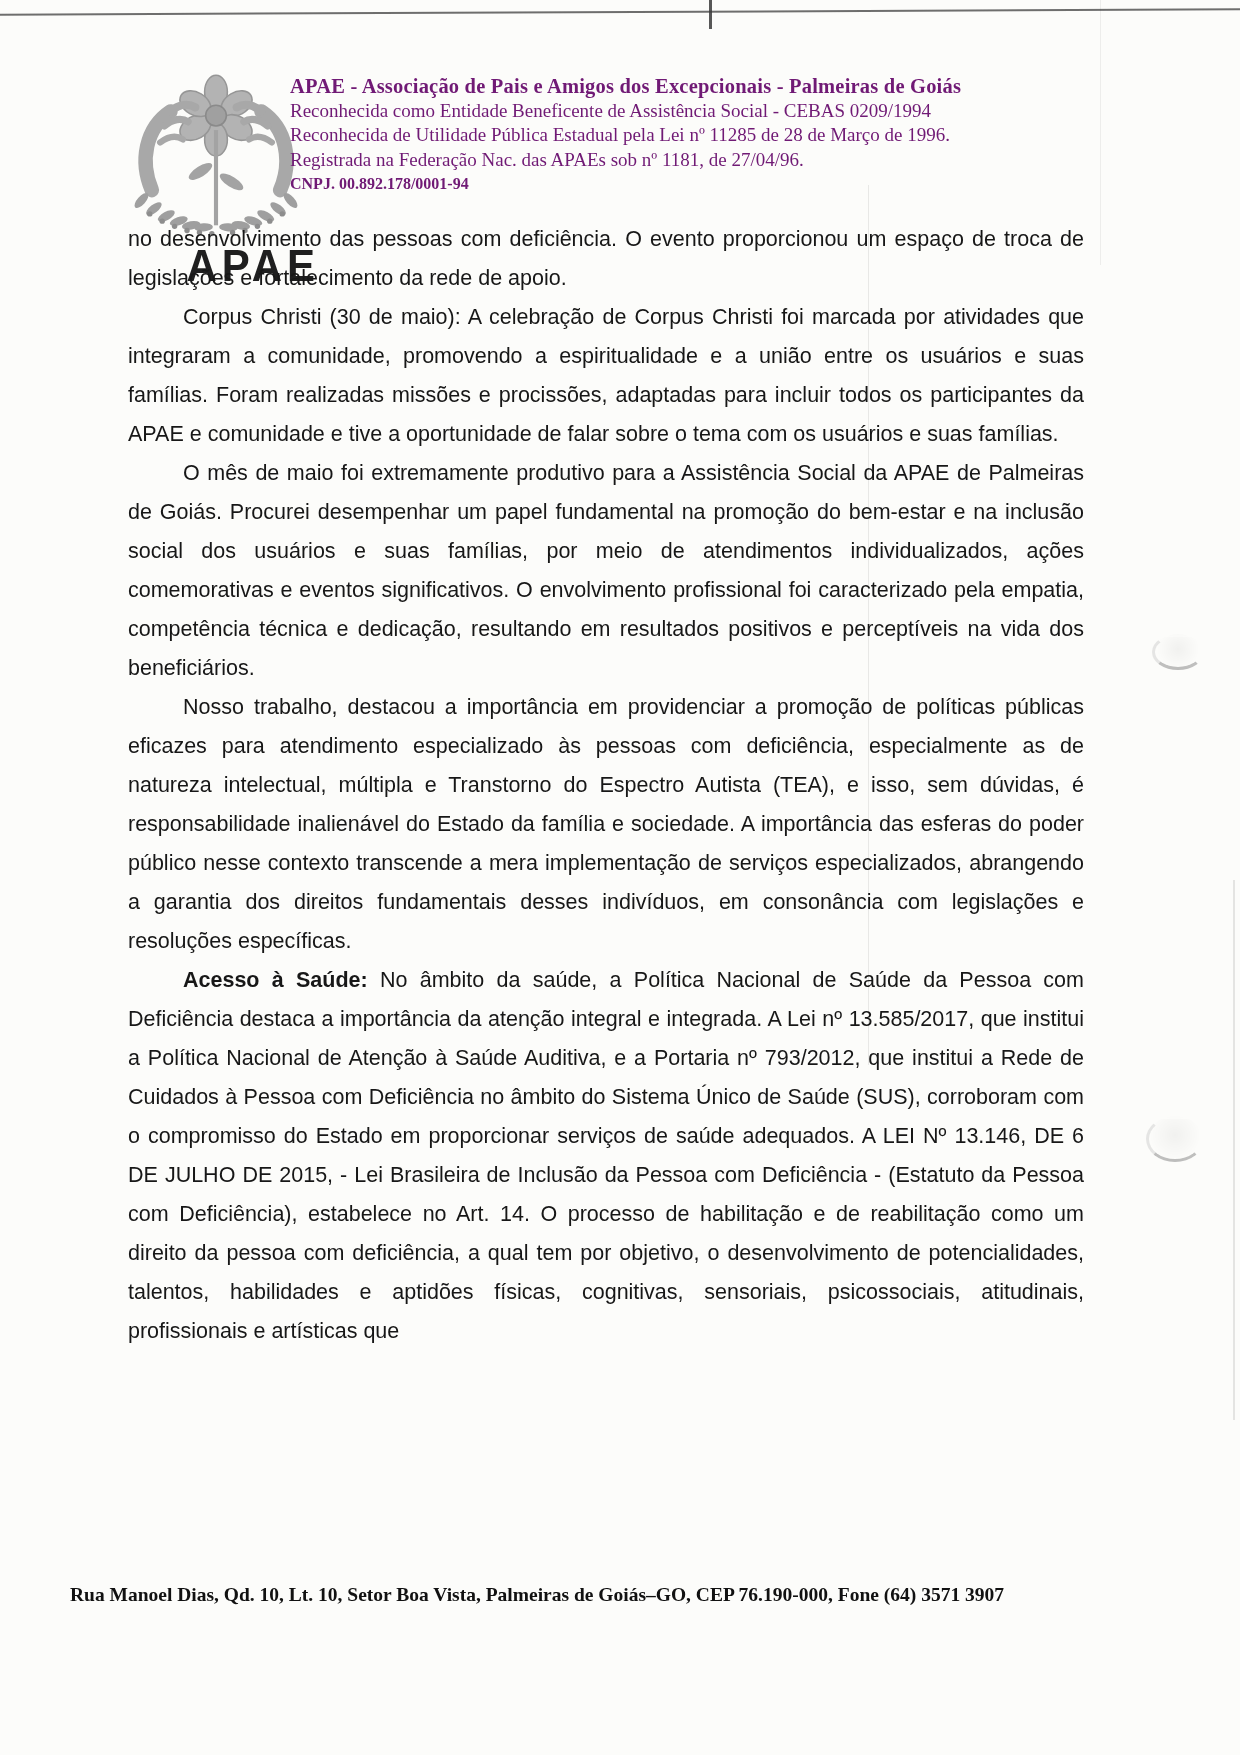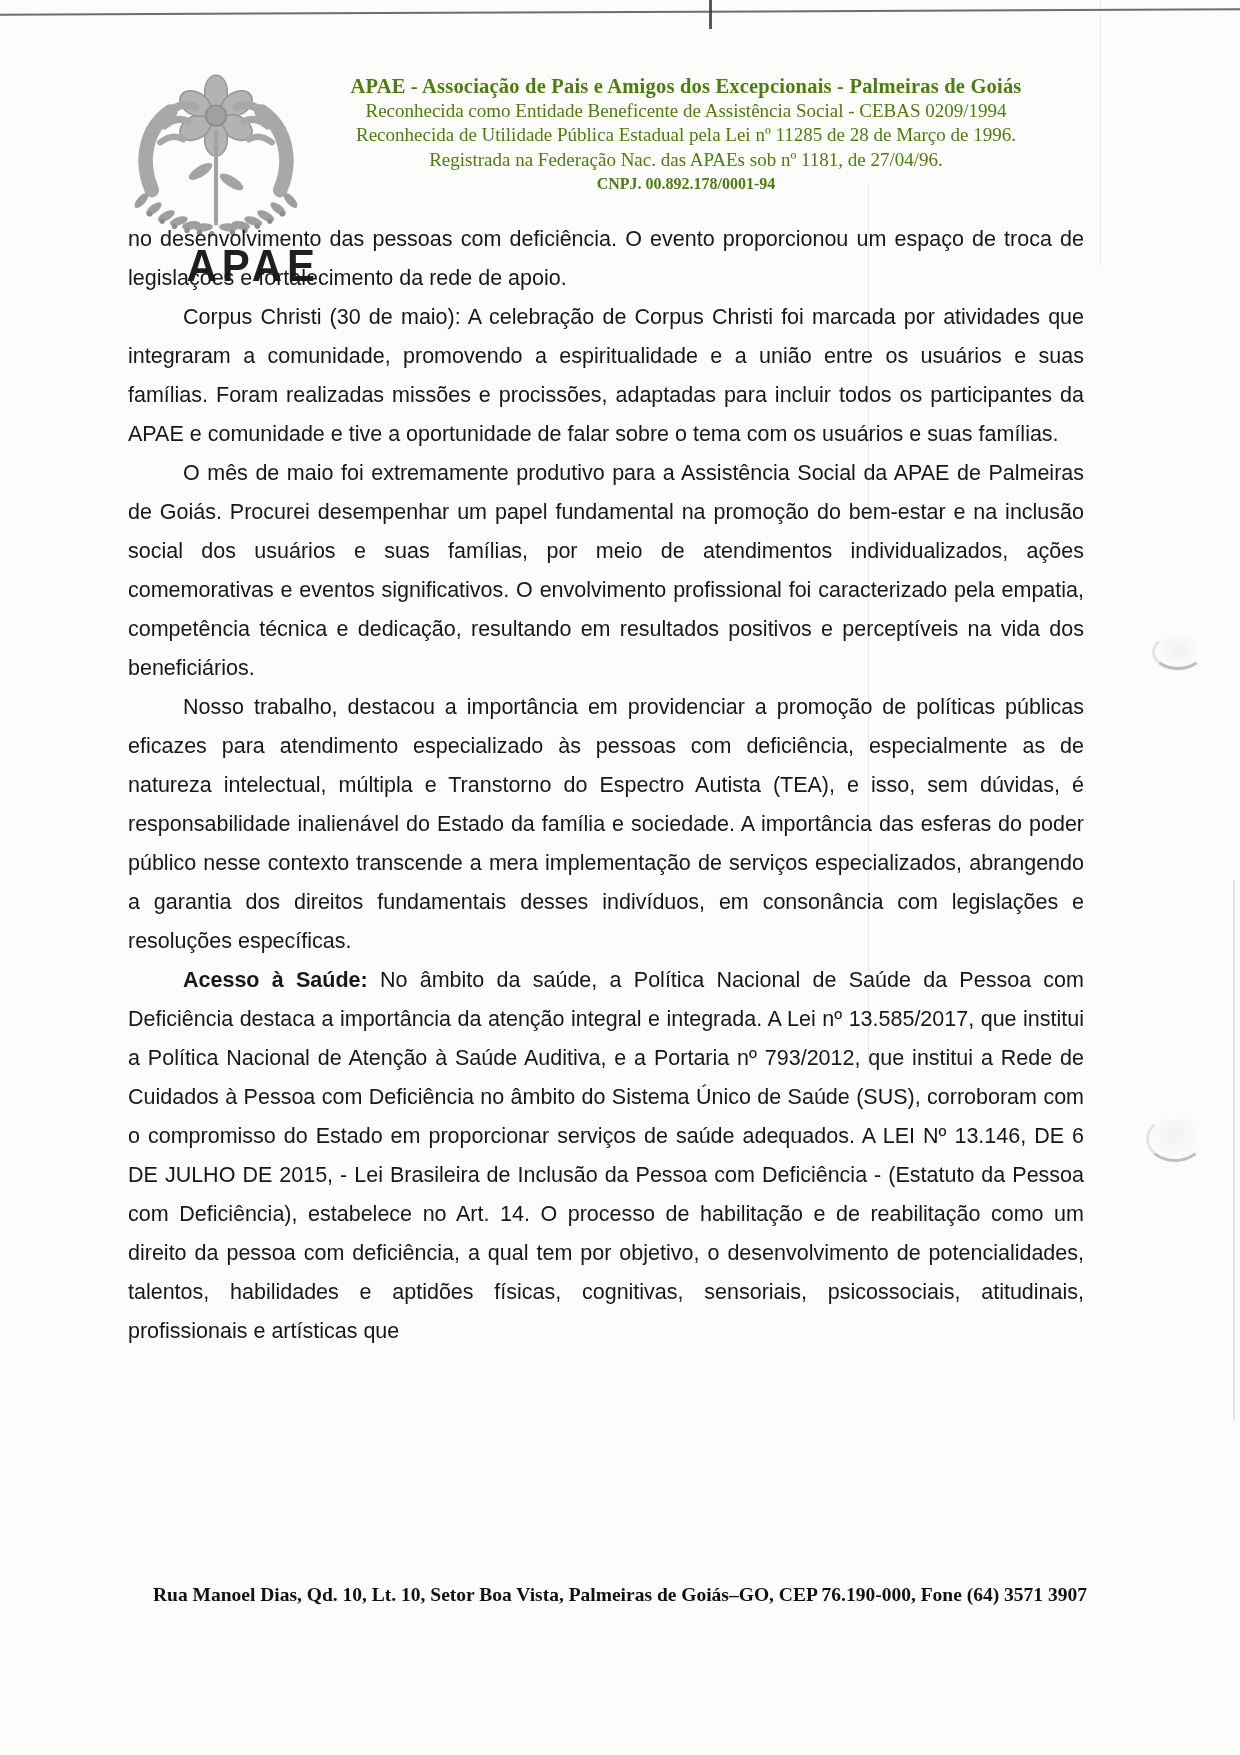--- a/index.html
+++ b/index.html
@@ -55,7 +55,7 @@
   }
   .header-block {
     position:absolute; left:290px; top:74px; width:792px;
-    text-align:center; line-height:24.5px; color:#4d7c0f;
+    text-align:left; line-height:24.5px; color:#701a75;
   }
   .header-title { font-size:20.5px; font-weight:bold; letter-spacing:.2px; }
   .header-line  { font-size:19px; }

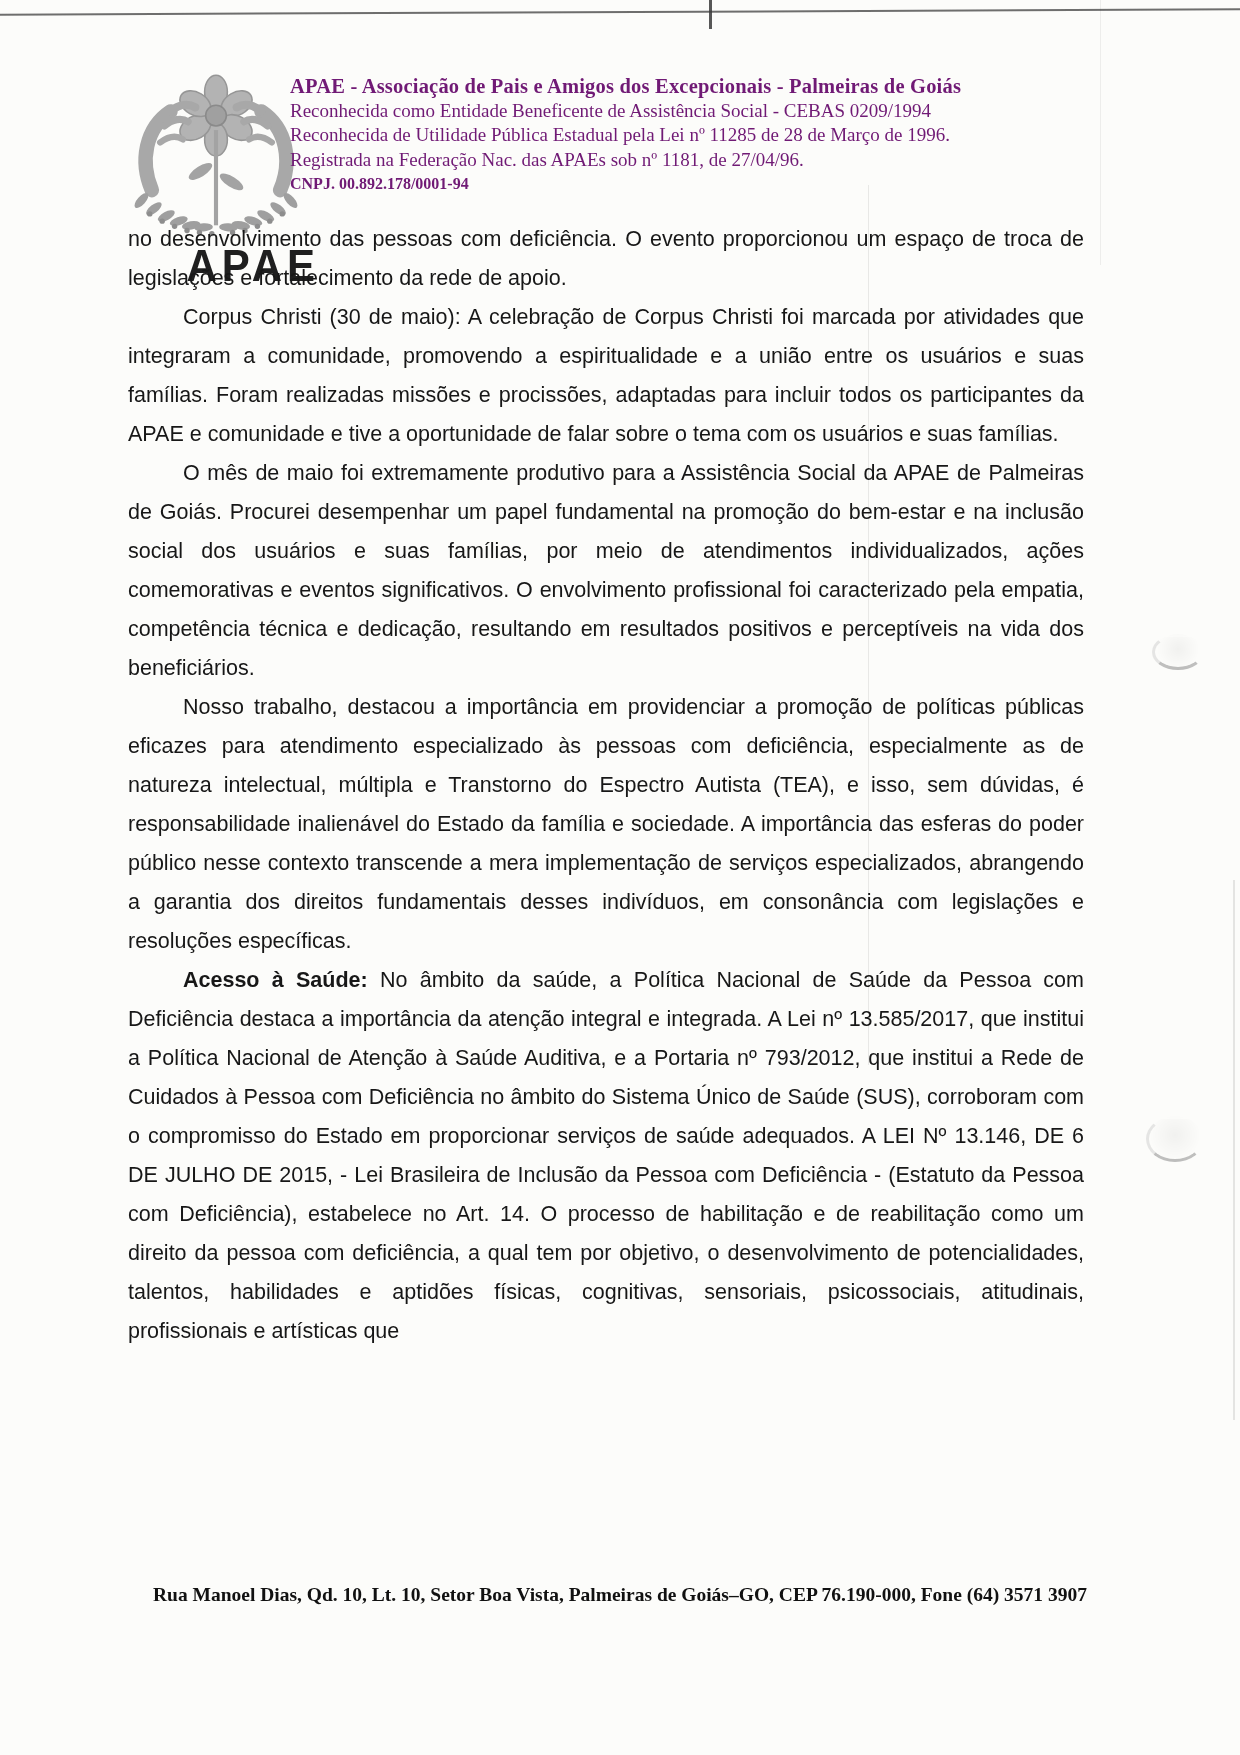--- a/index.html
+++ b/index.html
@@ -75,7 +75,7 @@
   
   .footer {
     position:absolute; left:70px; top:1578px; width:1100px;
-    text-align:center; color:#111;
+    color:#111;
     font-family:"Liberation Serif", serif;
     font-weight:bold; font-size:19.5px; line-height:33px;
   }

